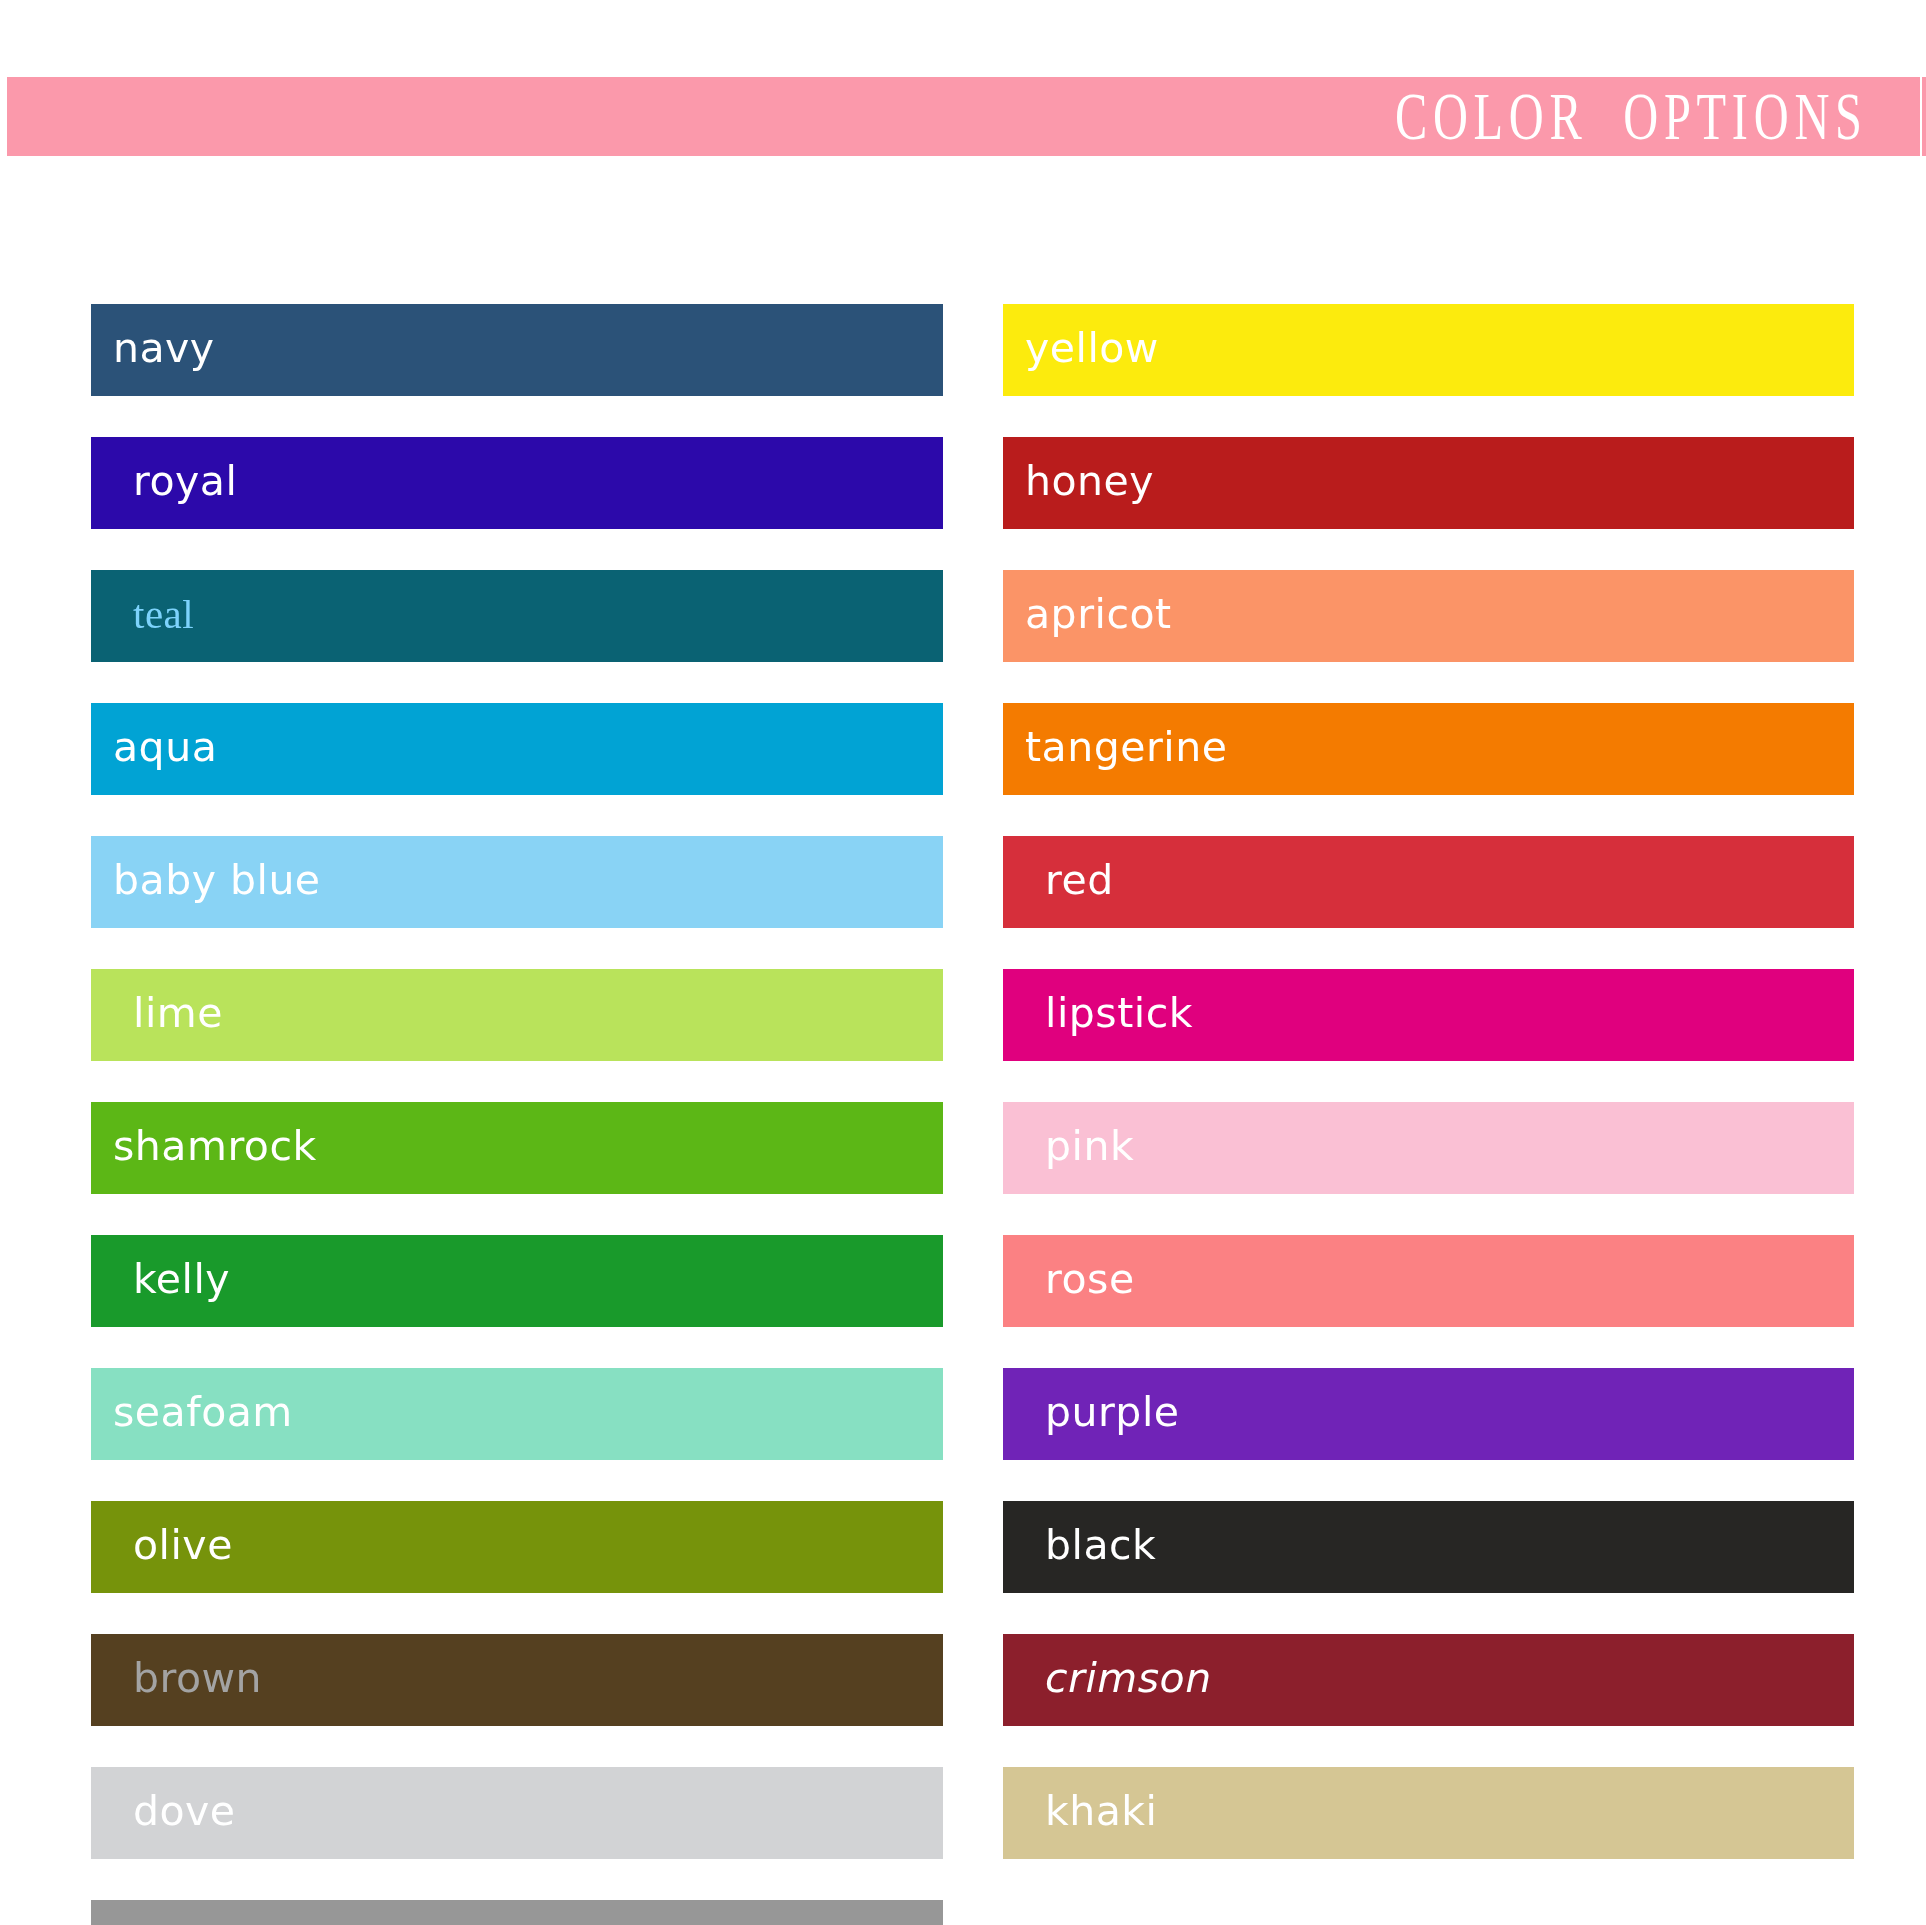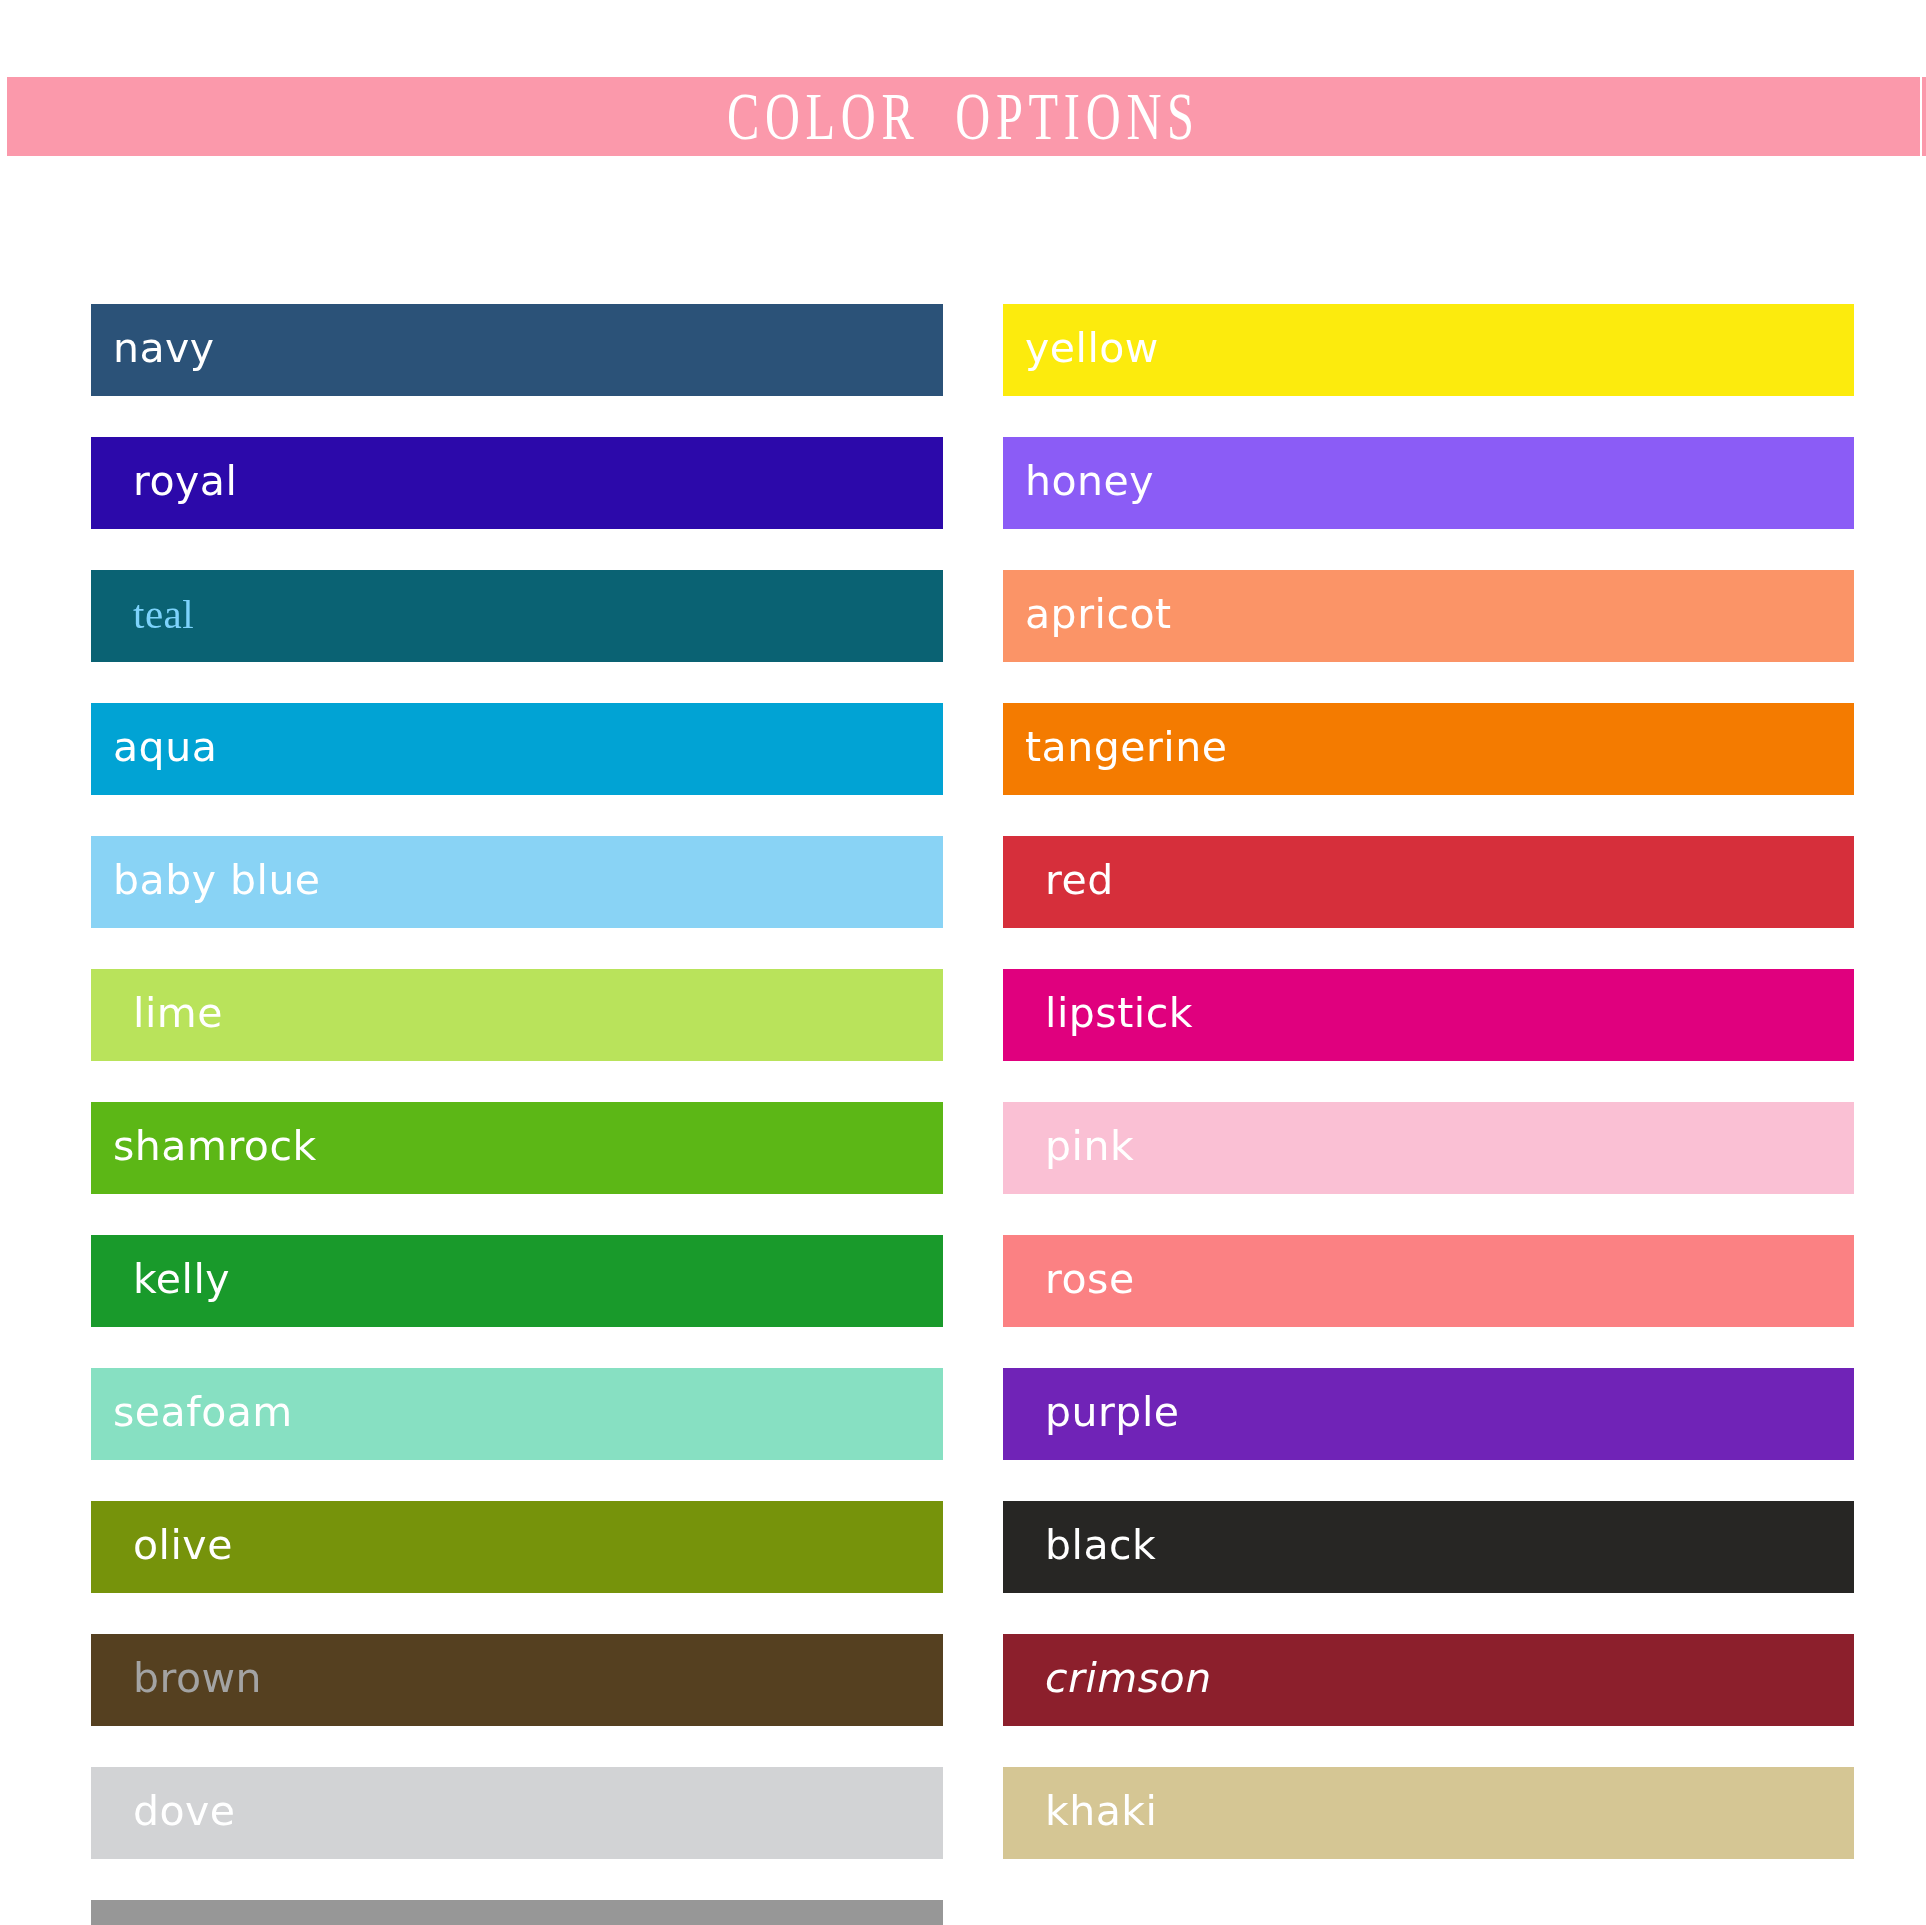--- a/index.html
+++ b/index.html
@@ -25,7 +25,7 @@
     background: #fb99ab;
     display: flex;
     align-items: center;
-    justify-content: center;
+    justify-content: flex-end;
   }
   #banner-sliver {
     position: absolute;

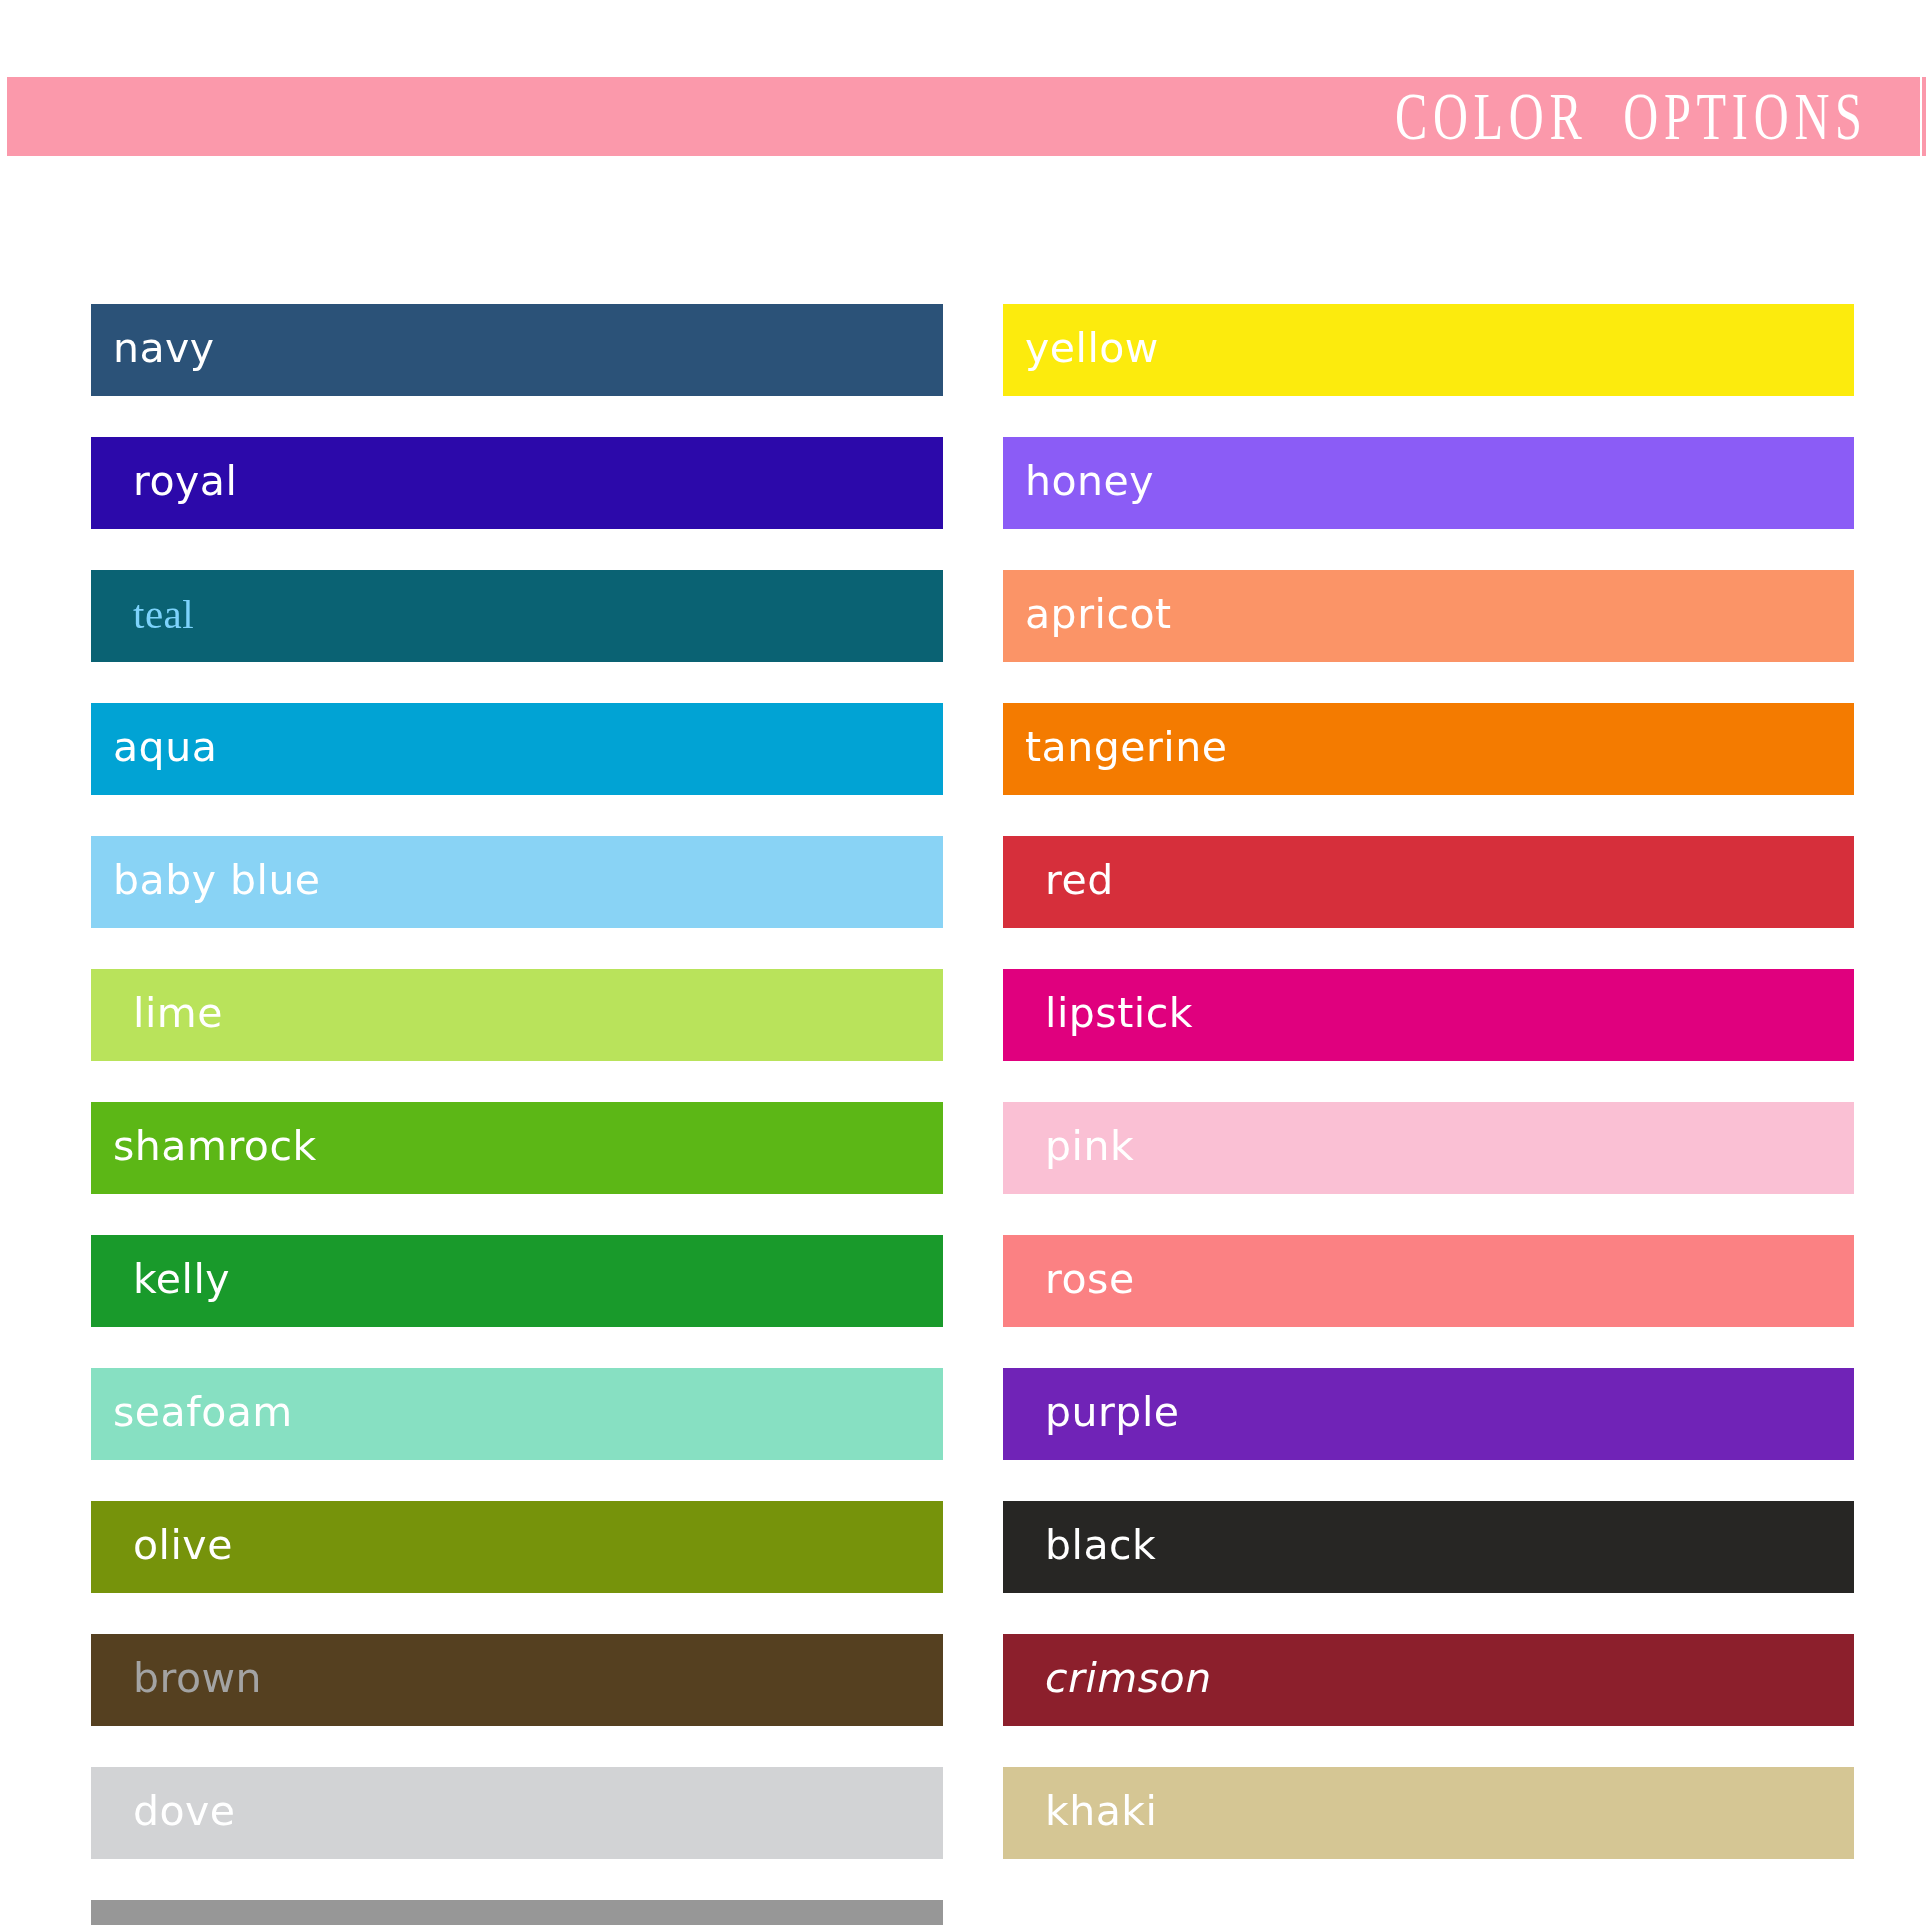--- a/index.html
+++ b/index.html
@@ -140,7 +140,7 @@
       <div class="swatch" style="background: rgb(252, 235, 13);">
         <span class="swatch-label" style="color: rgb(255, 255, 255);">yellow</span>
       </div>
-      <div class="swatch" style="background: #8b5cf6;">
+      <div class="swatch" style="background: #b91c1c;">
         <span class="swatch-label" style="color: rgb(255, 255, 255);">honey</span>
       </div>
       <div class="swatch" style="background: rgb(251, 148, 103);">

